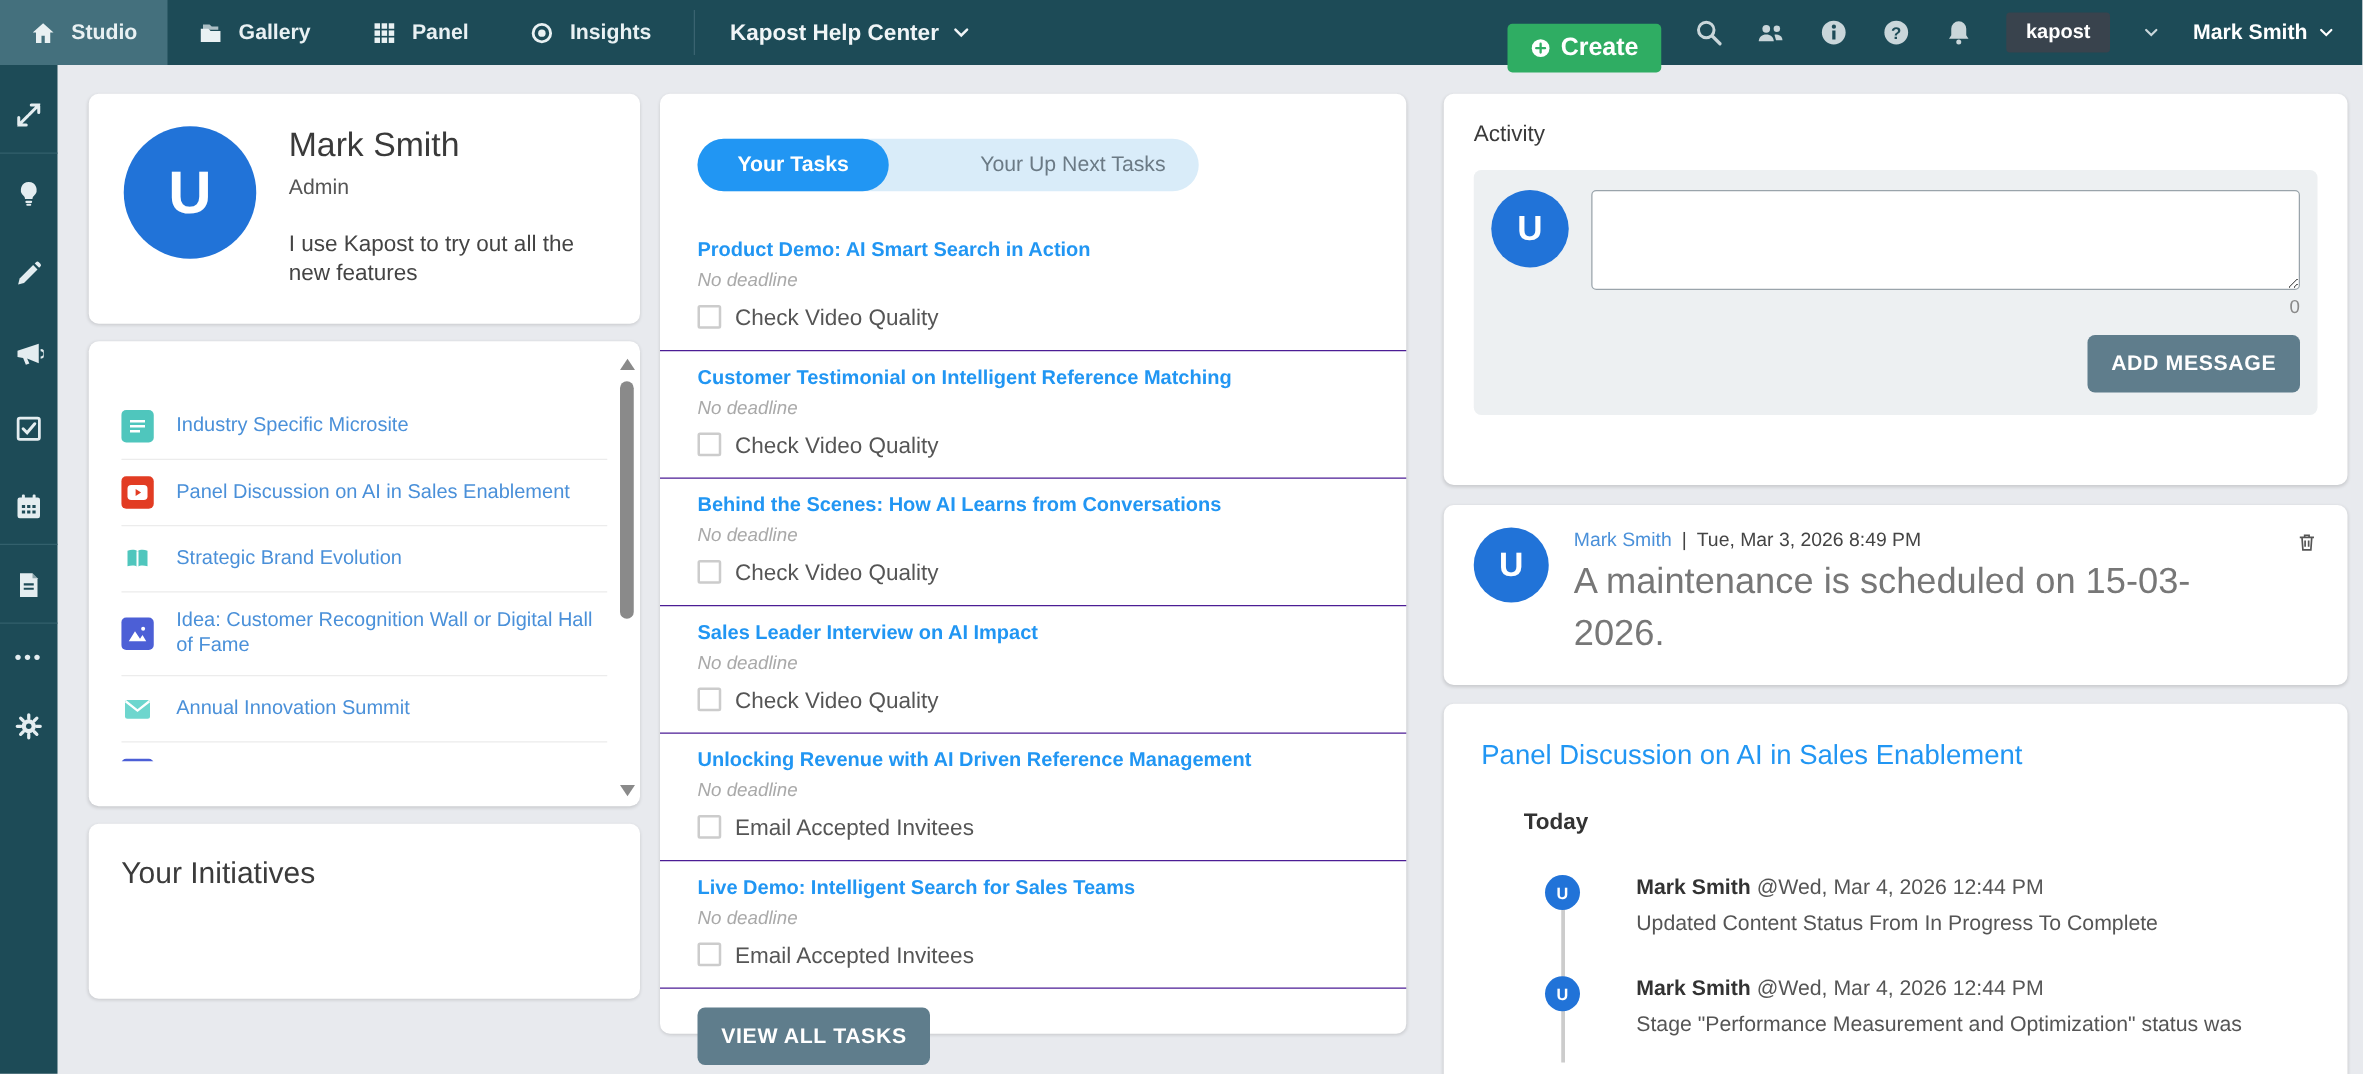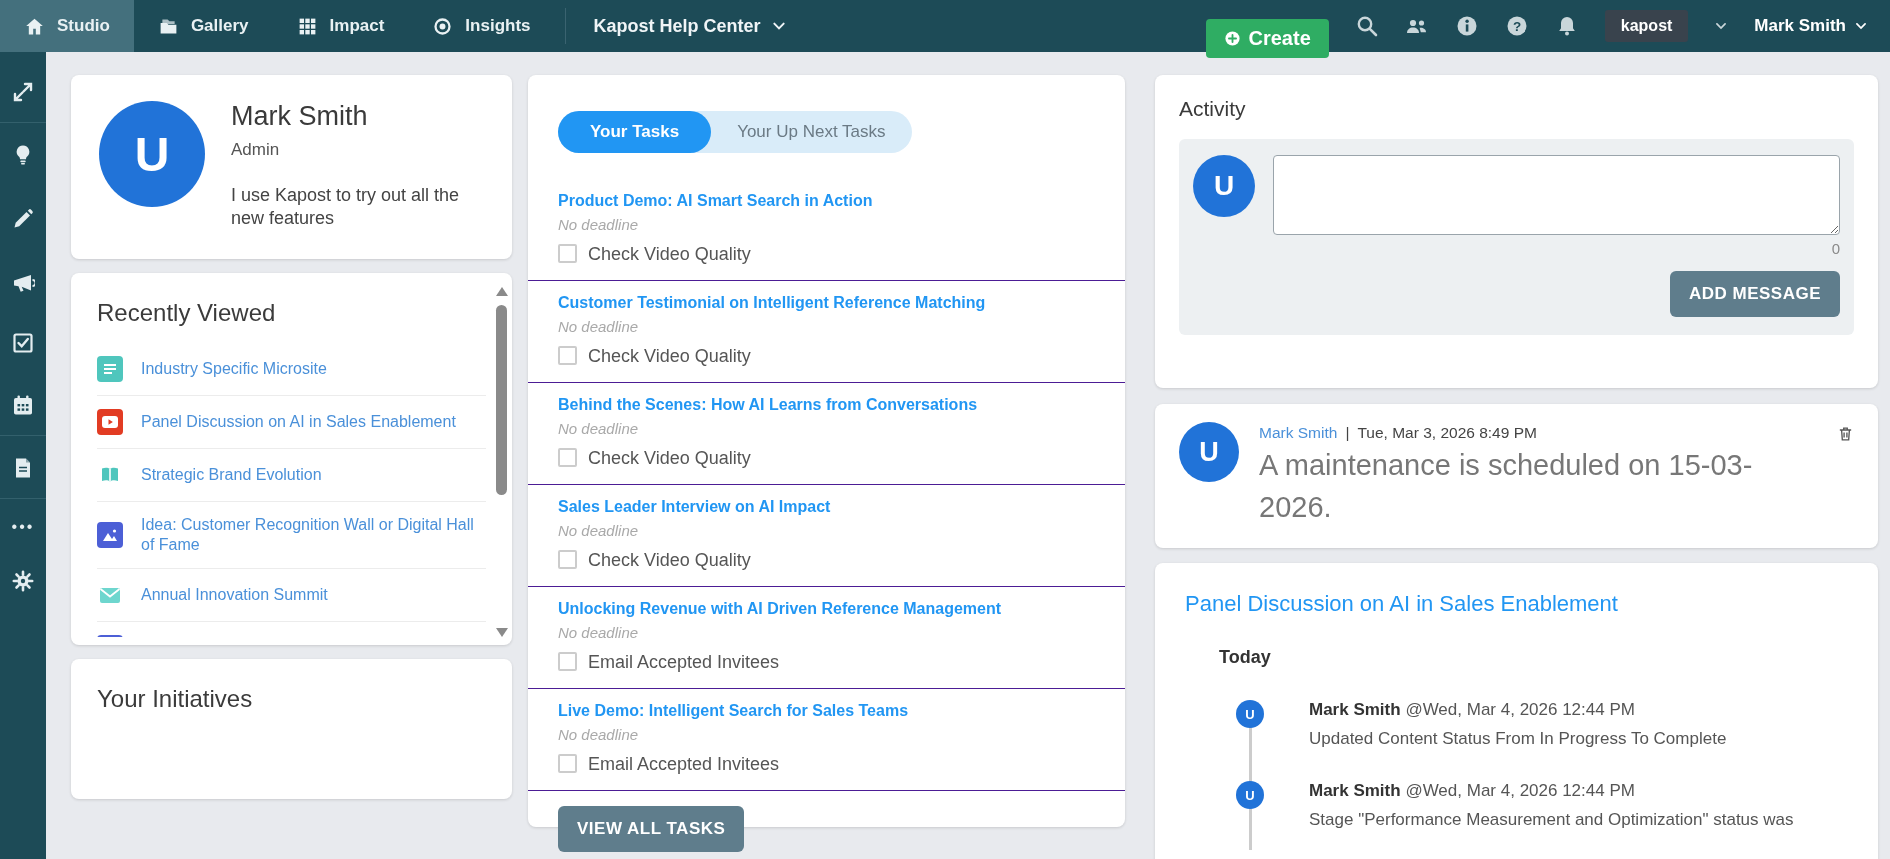--- a/index.html
+++ b/index.html
@@ -154,7 +154,7 @@
           <rect x="16" y="16" width="5" height="5"></rect>
         </g>
       </svg>
-    <span>Impact</span>
+    <span>Panel</span>
   </div>
   <div class="nav-tab">
     <svg viewBox="0 0 24 24" width="21" height="21">

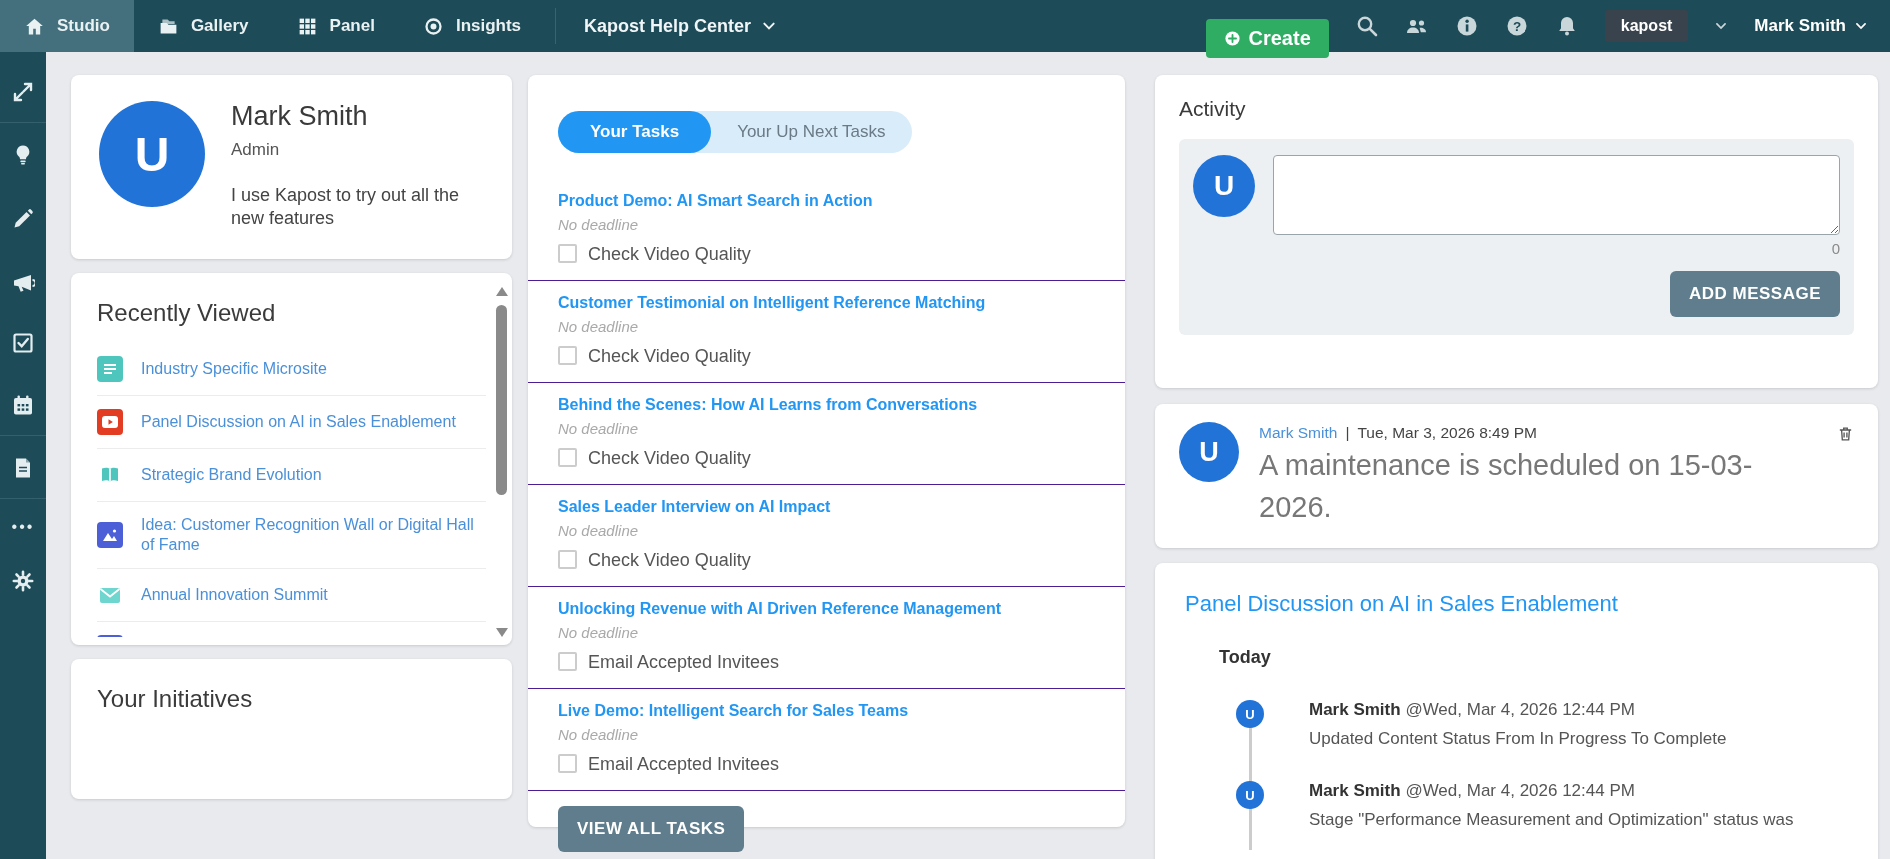--- a/index.html
+++ b/index.html
@@ -96,7 +96,7 @@
 
   
   .activity-card { height:313px; padding:22px 24px; }
-  .activity-title { font-size:21px; font-weight:400; color:#3a3a3a; }
+  .activity-title { font-size:18px; font-weight:400; color:#3a3a3a; }
   .composer { background:#edf0f2; border-radius:6px; margin-top:18px; padding:16px 14px 18px; }
   .composer-row { display:flex; gap:18px; }
   .composer textarea { flex:1; height:80px; border:1px solid #9aa4ab; border-radius:4px;

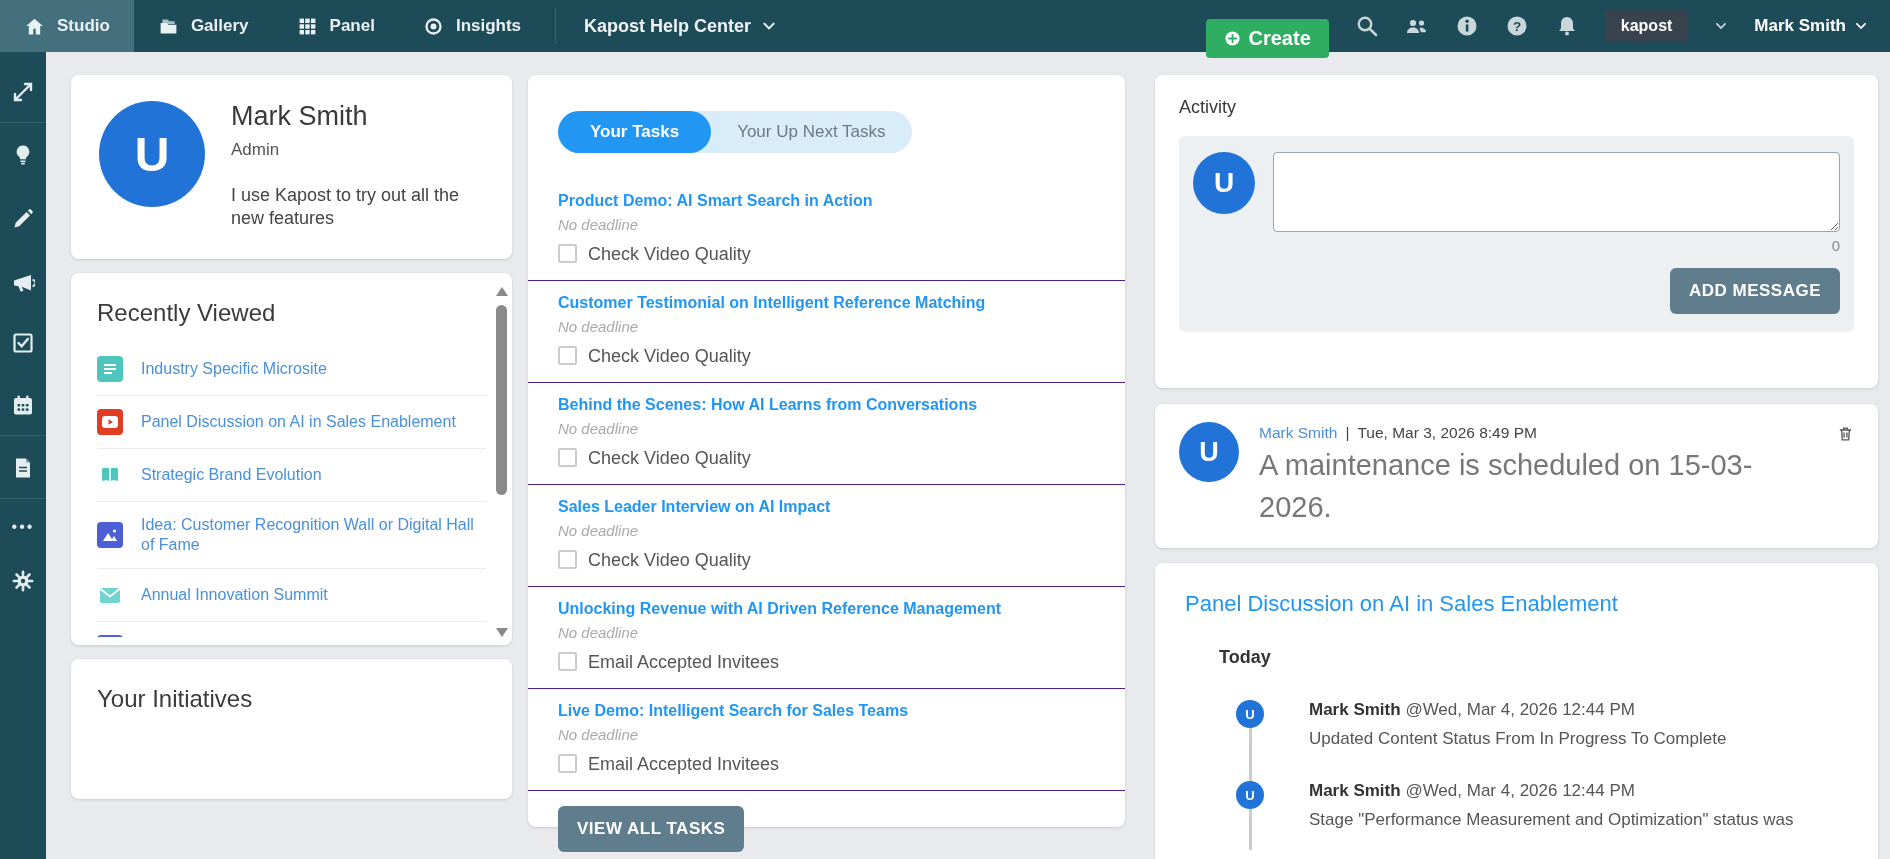--- a/index.html
+++ b/index.html
@@ -79,7 +79,7 @@
   
   .tasks-card { height:752px; display:flex; flex-direction:column; }
   .tabs-wrap { padding:36px 30px 26px; }
-  .tab-pills { display:inline-flex; background:#d9ecf9; border-radius:21px; align-items:center; }
+  .tab-pills { display:inline-flex; background:#d9ecf9; border-radius:21px; align-items:center;gap:47px; }
   .tab-pill { font-size:17px; padding:11px 26px; color:#6b7a85; cursor:pointer; border-radius:21px; }
   .tab-pill.active { background:#2196f3; color:#fff; font-weight:bold; padding:11px 32px; }
   .task-row { padding:13px 30px 15px; border-bottom:1px solid #4c1d95; }

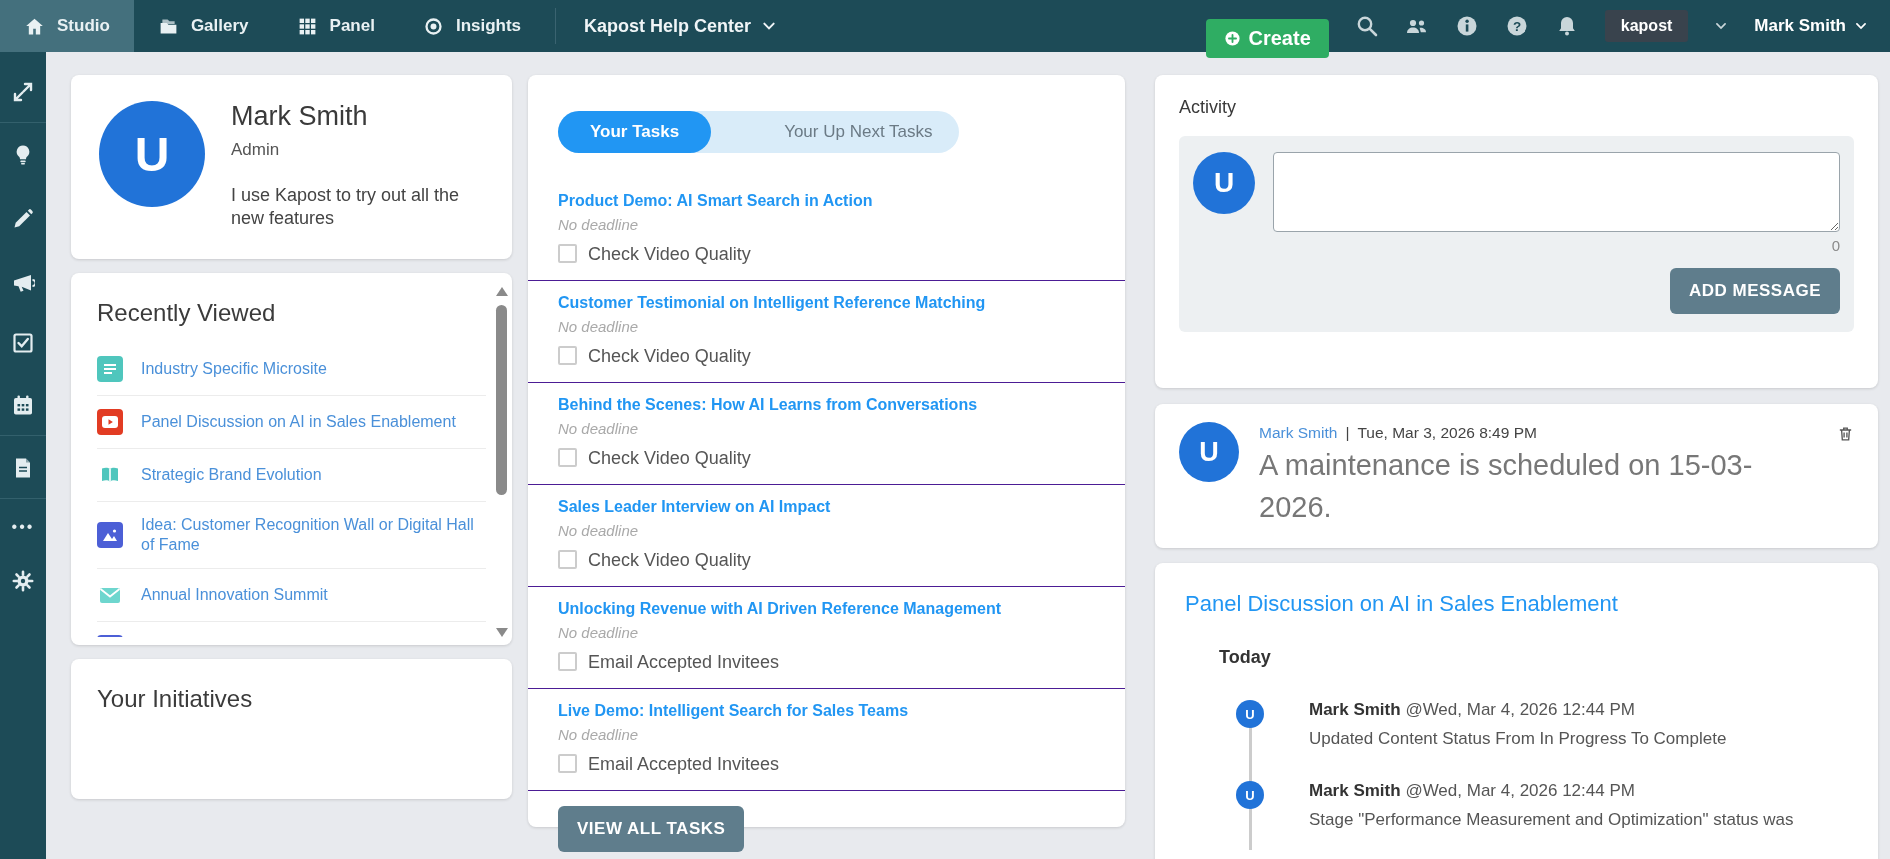--- a/index.html
+++ b/index.html
@@ -285,7 +285,6 @@
 
 
     <div class="card recent-card">
-      <div class="card-h">Recently Viewed</div>
       <div class="recent-list">
         <div class="recent-item">
           <span class="ri-icon ri-teal">

